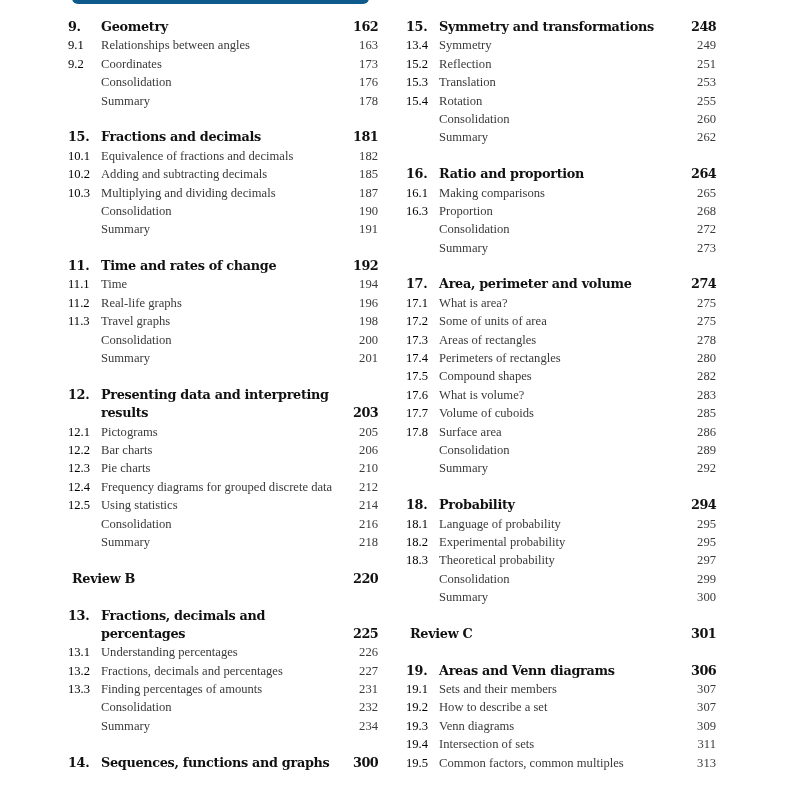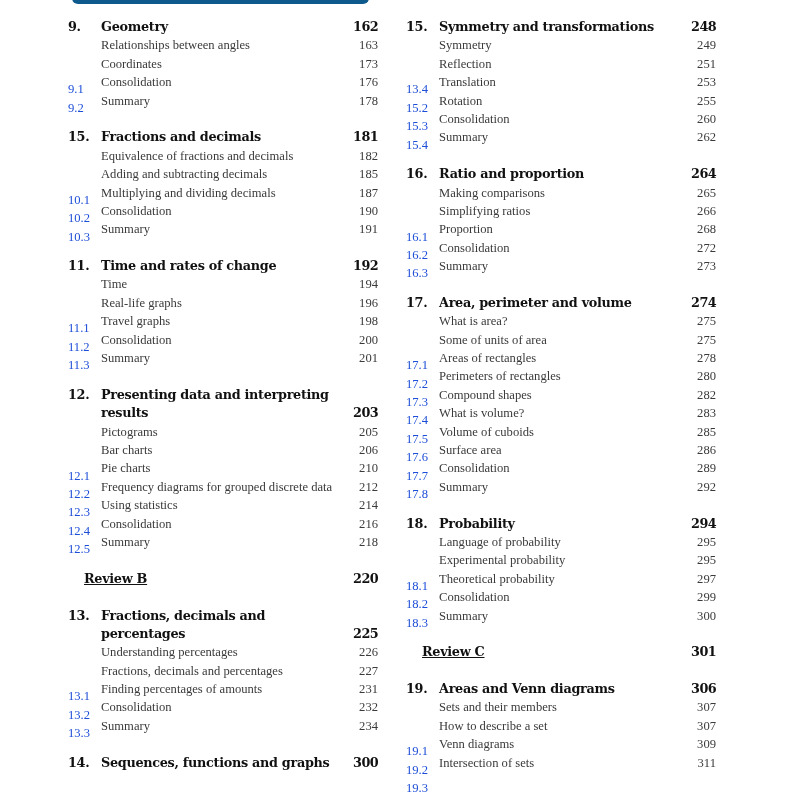--- a/index.html
+++ b/index.html
@@ -32,7 +32,7 @@
   .row.chapter .page, .row.review .page { letter-spacing: -0.6px; }
   .row.review .title { left: 16px; text-decoration: underline; }
   .row.blank { height: 18.4px; }
-  .row.section .num { color: #1d4ed8; margin-top: 44px; }
+  .row.section .num { color: #000000; }
   .row.section .title, .row.section .page { color: #3a3a3a; }
 </style>
 </head>

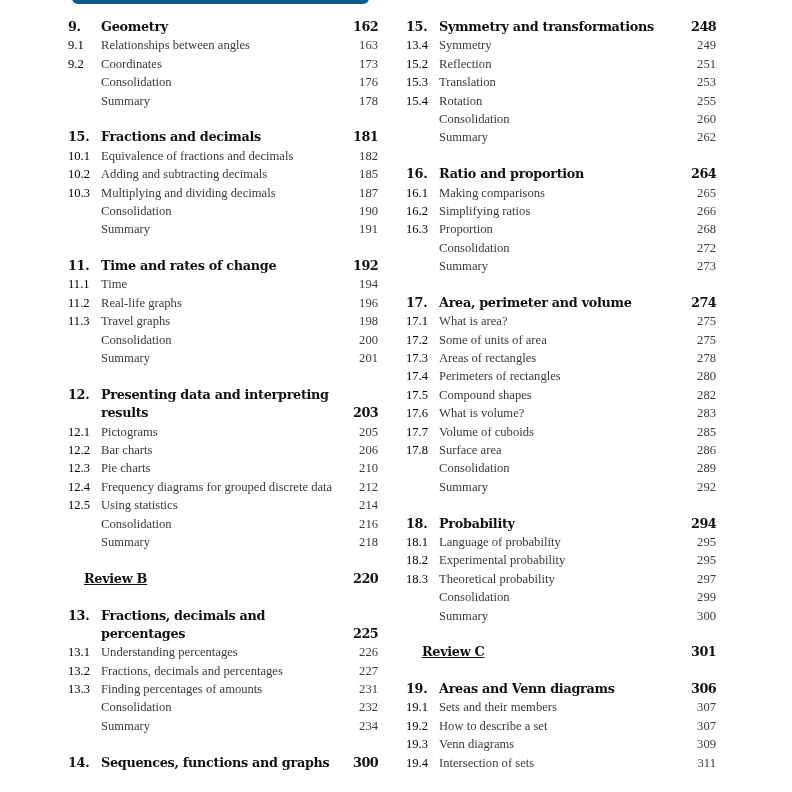--- a/index.html
+++ b/index.html
@@ -270,11 +270,6 @@
       <span class="page">265</span>
     </div>
     <div class="row section">
-      <span class="num">16.2</span>
-      <span class="title">Simplifying ratios</span>
-      <span class="page">266</span>
-    </div>
-    <div class="row section">
       <span class="num">16.3</span>
       <span class="title">Proportion</span>
       <span class="page">268</span>

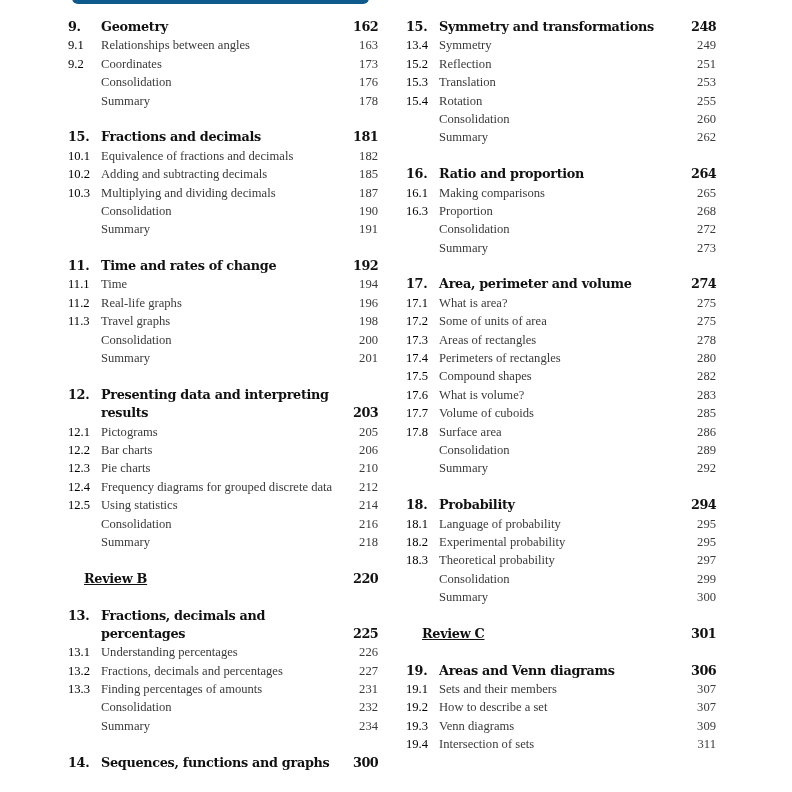--- a/index.html
+++ b/index.html
@@ -30,7 +30,7 @@
     font-weight: bold; color: #111111; font-size: 12.8px; letter-spacing: -0.3px;
   }
   .row.chapter .page, .row.review .page { letter-spacing: -0.6px; }
-  .row.review .title { left: 16px; text-decoration: underline; }
+  .row.review .title { left: 4px; }
   .row.blank { height: 18.4px; }
   .row.section .num { color: #000000; }
   .row.section .title, .row.section .page { color: #3a3a3a; }

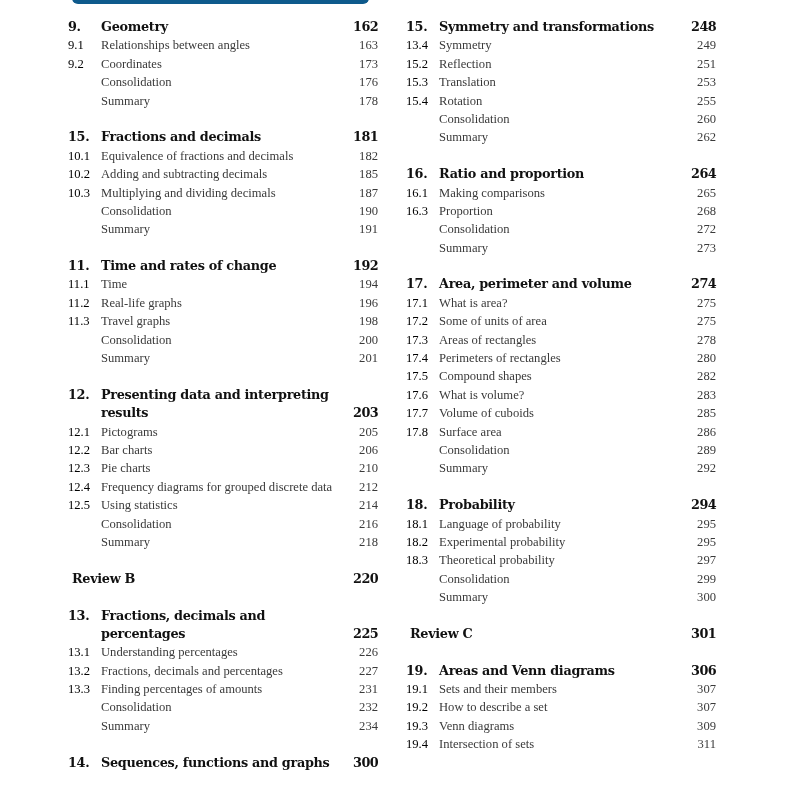--- a/index.html
+++ b/index.html
@@ -402,6 +402,11 @@
       <span class="title">Intersection of sets</span>
       <span class="page">311</span>
     </div>
+    <div class="row section">
+      <span class="num">19.5</span>
+      <span class="title">Common factors, common multiples</span>
+      <span class="page">313</span>
+    </div>
   </div>
 
 </body></html>

